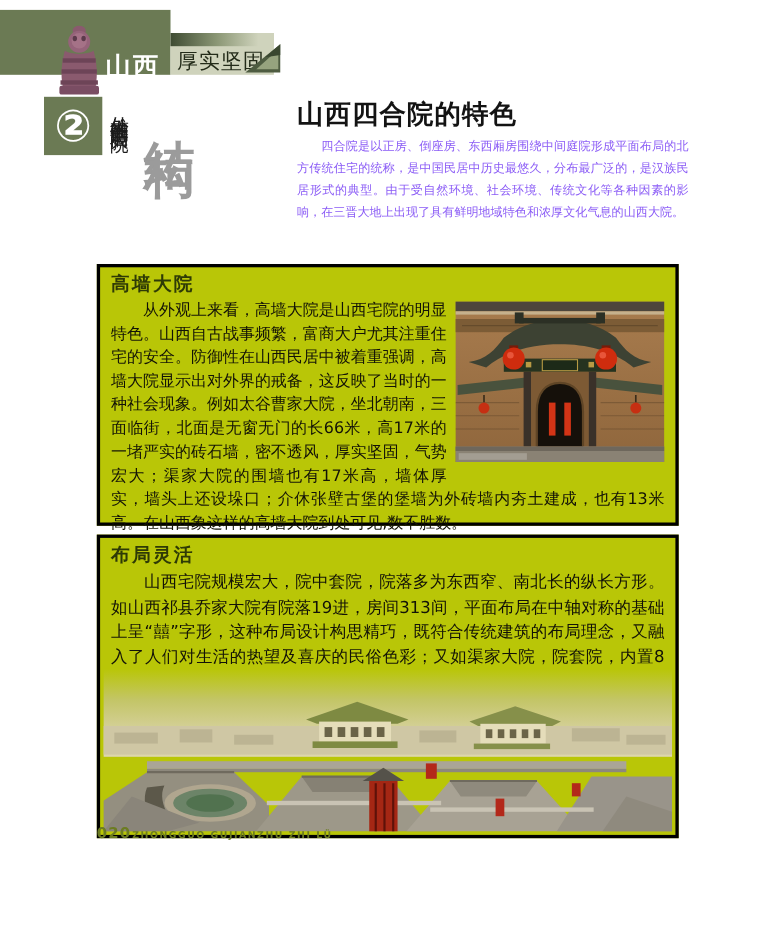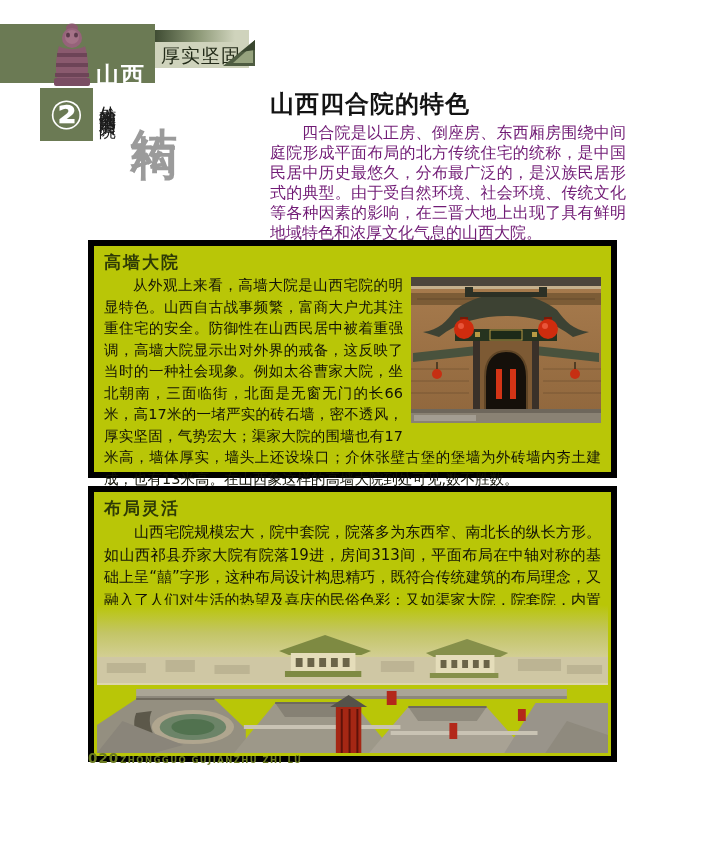--- a/index.html
+++ b/index.html
@@ -10,7 +10,7 @@
   }
   
   .banner{
-    position:absolute;left:0;top:24px;width:155px;height:59px;
+    position:absolute;left:0;top:9px;width:155px;height:59px;
     background:#6b7a54;
   }
   .region-label{

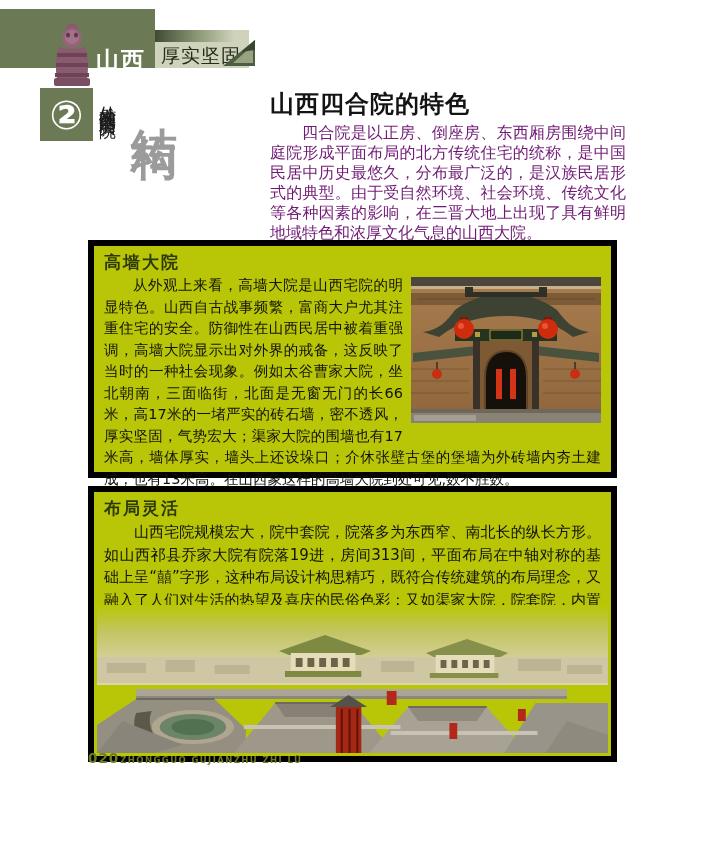--- a/index.html
+++ b/index.html
@@ -55,7 +55,7 @@
   }
   .article-intro{
     position:absolute;left:270px;top:123px;width:356px;
-    font-size:16px;line-height:20px;color:#701a75;
+    font-size:11px;line-height:20px;color:#8b5cf6;
     text-align:justify;text-indent:2em;
   }
   

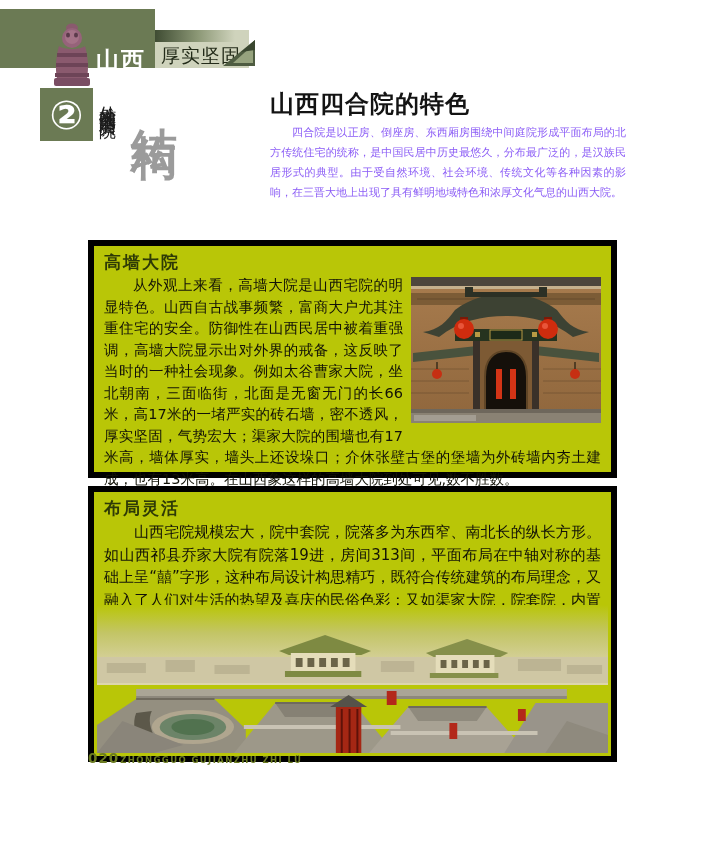--- a/index.html
+++ b/index.html
@@ -61,7 +61,7 @@
   
   .gbox{
     position:absolute;left:88px;width:529px;
-    background:#b9c607;border:6px solid #000000;box-sizing:border-box;
+    background:#b9c607;border:3px solid #000000;box-sizing:border-box;
     padding:5px 10px 0 10px;
   }
   #box-highwall{top:240px;height:238px;}

